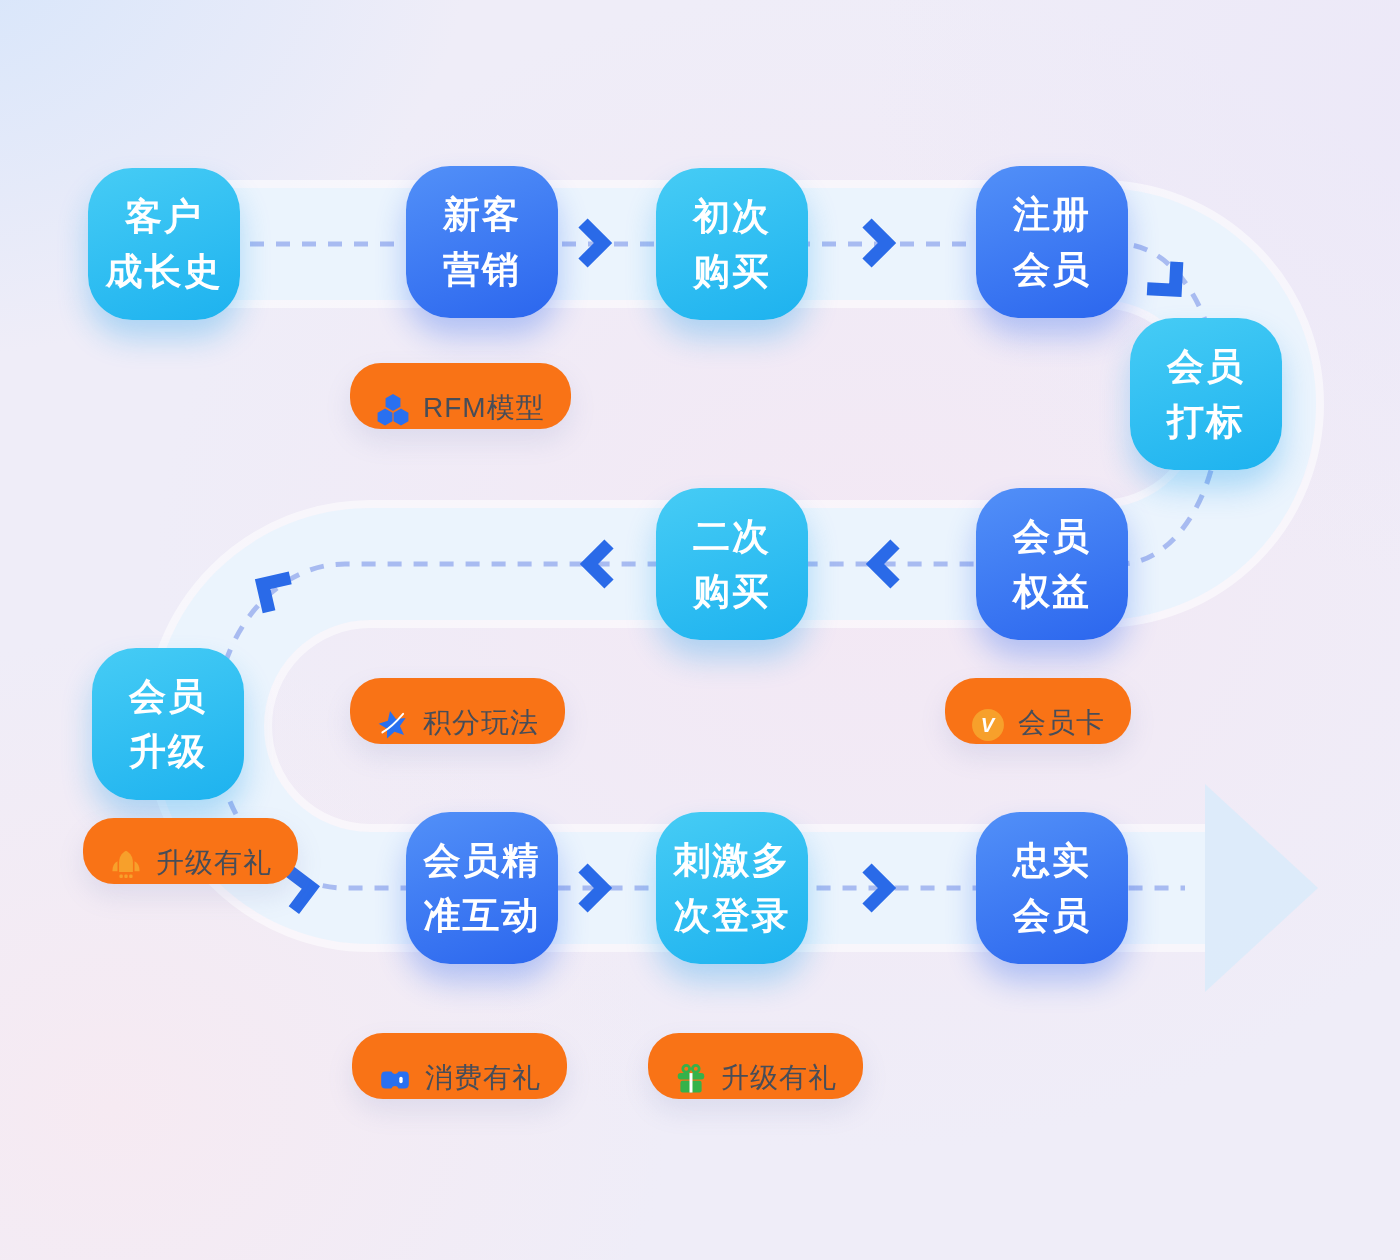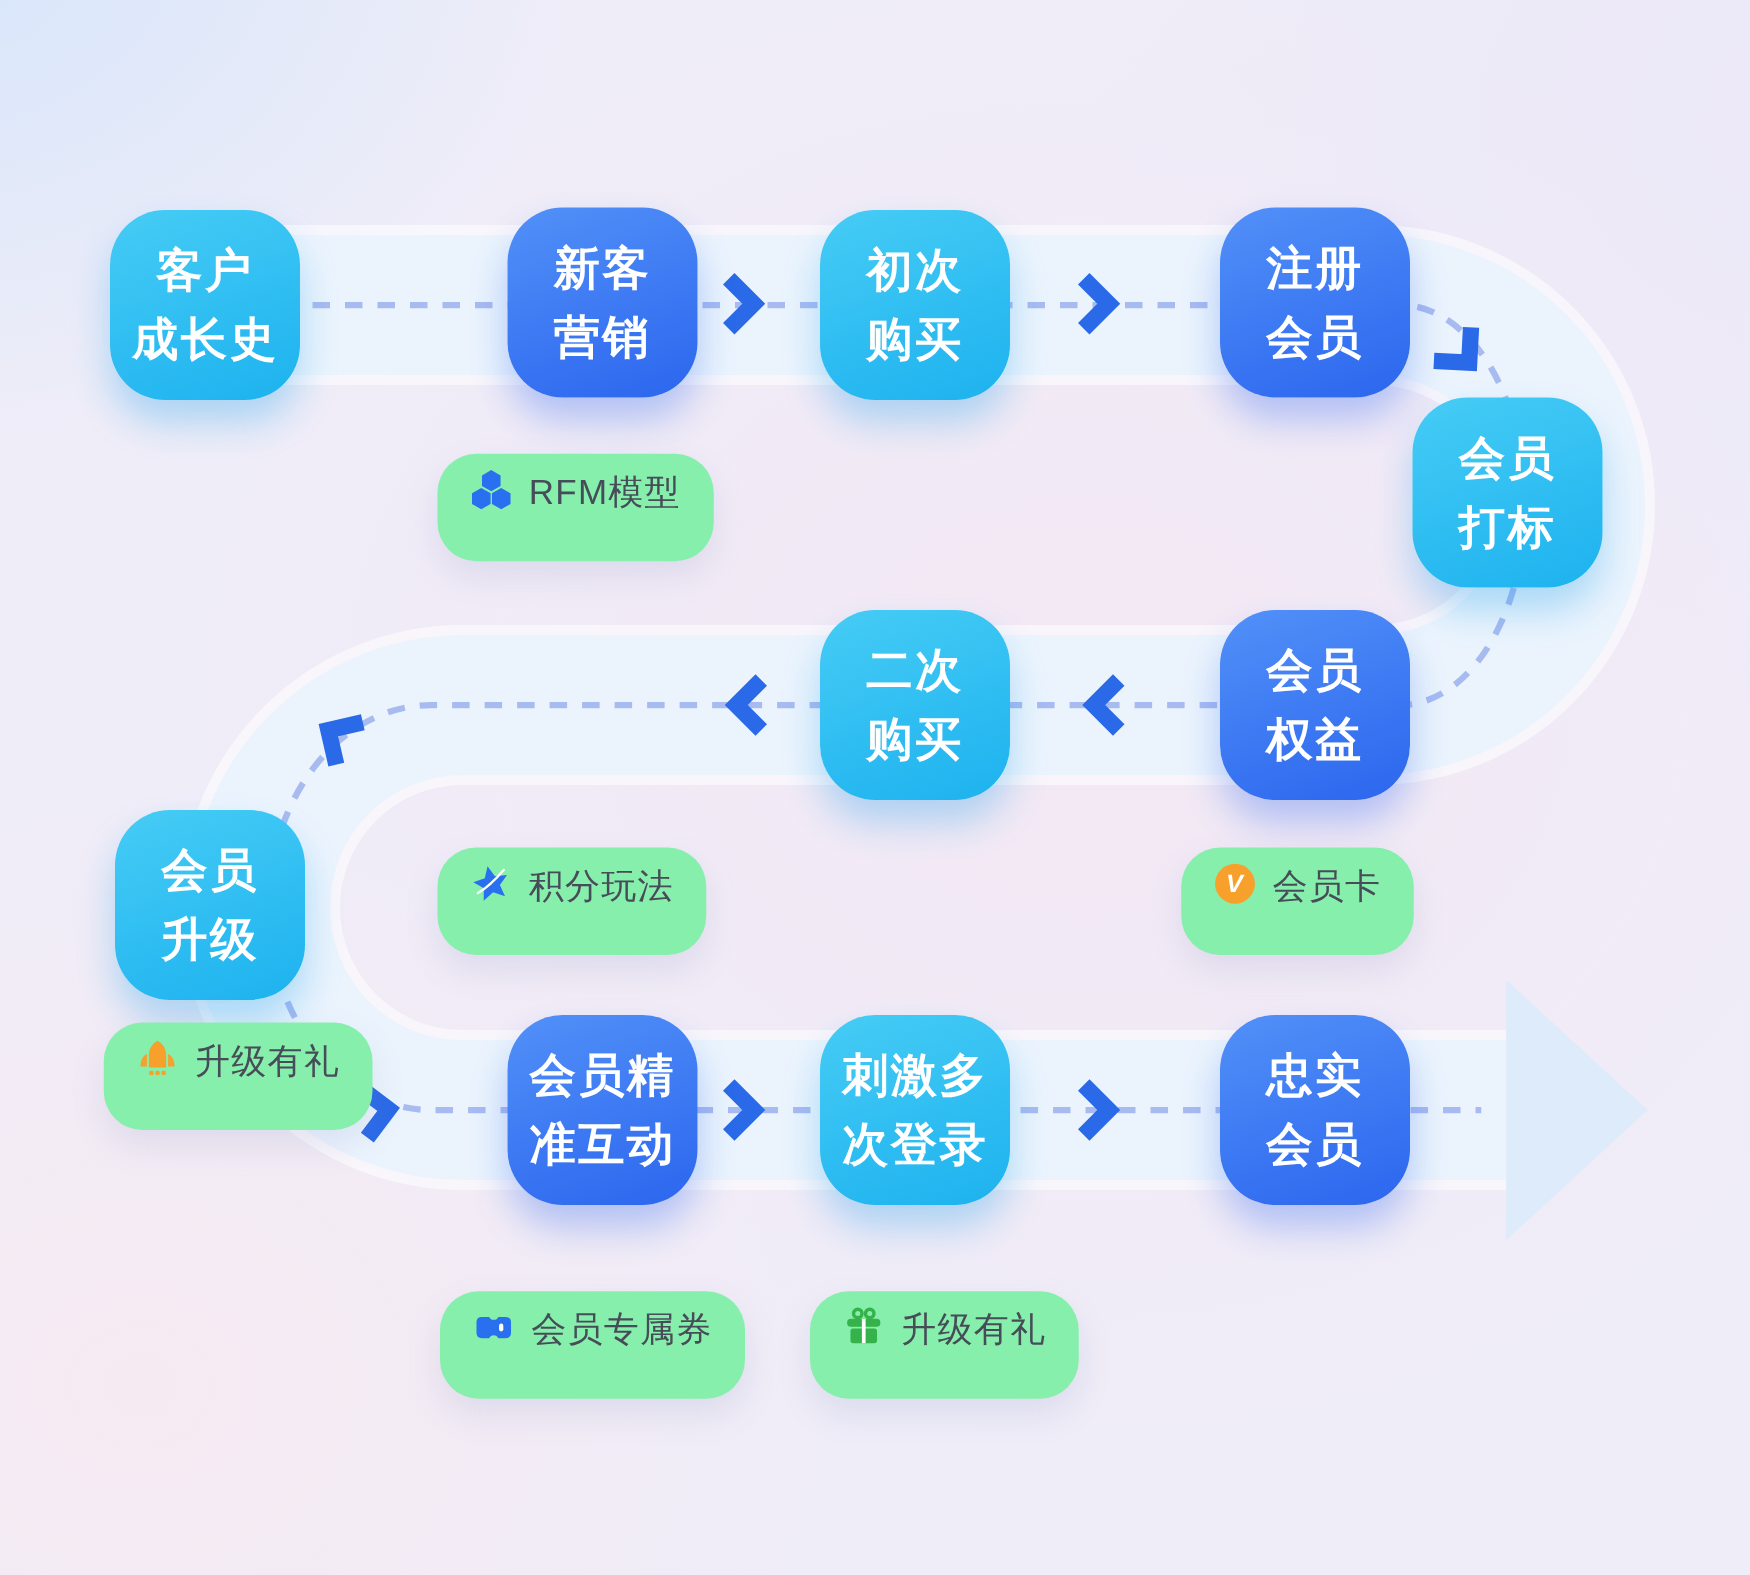--- a/index.html
+++ b/index.html
@@ -33,8 +33,8 @@
   }
 
   .badge{
-    position:absolute;z-index:2;height:62px;border-radius:31px;background:#86efac;
-    display:inline-flex;align-items:flex-start;gap:13px;padding:12px 26px;
+    position:absolute;z-index:2;height:62px;border-radius:31px;background:#f97316;
+    display:inline-flex;align-items:flex-end;gap:13px;padding:2px 26px;
     box-shadow:0 12px 26px rgba(120,130,185,.16);
     font-size:28px;color:#474D58;font-weight:500;letter-spacing:1px;white-space:nowrap;
   }

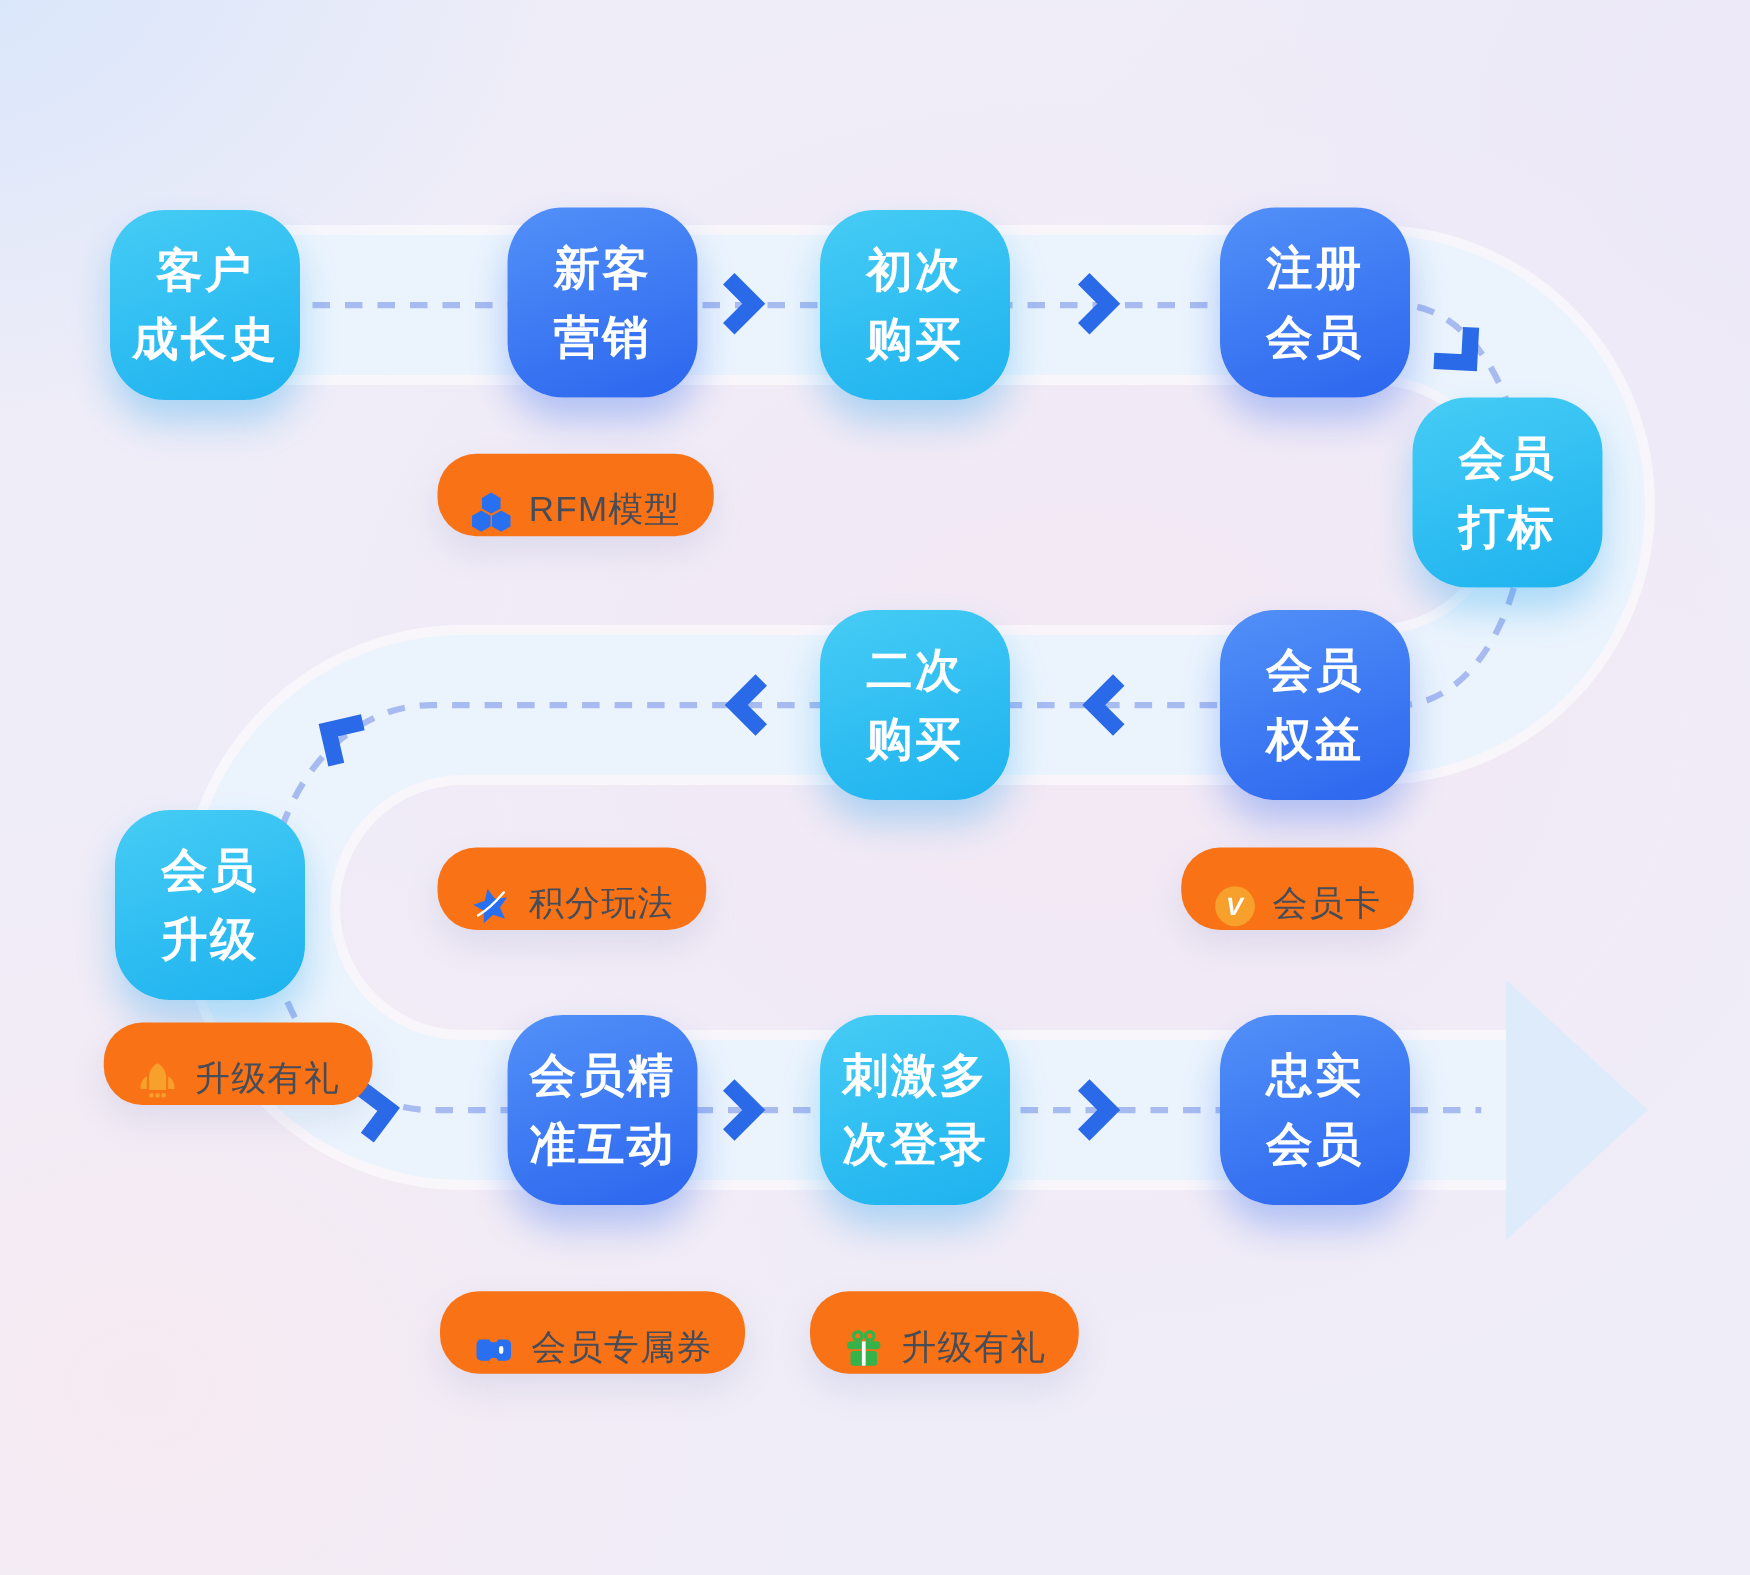--- a/index.html
+++ b/index.html
@@ -181,7 +181,7 @@
       <path fill="#2970F0" d="M7 8 H12.6 A3.7 3.7 0 0 0 19.4 8 H25 Q29 8 29 12 V20 Q29 24 25 24 H19.4 A3.7 3.7 0 0 0 12.6 24 H7 Q3 24 3 20 V12 Q3 8 7 8 Z"></path>
       <rect x="20" y="13" width="3.2" height="6" rx="1.6" fill="#FFFFFF"></rect>
     </svg>
-    <span>会员专属券</span>
+    <span>消费有礼</span>
   </div>
 
   <div class="badge" style="left:648px;top:1033px">

